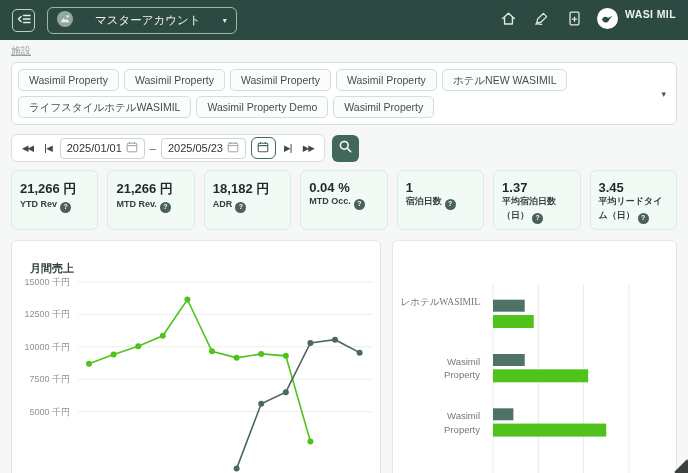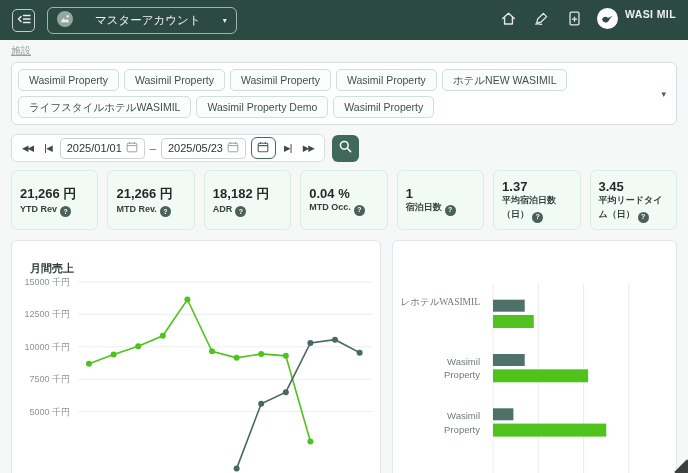--- a/index.html
+++ b/index.html
@@ -45,7 +45,7 @@
   
   .kpi-row{display:flex;gap:9px;margin-top:8px}
   .kpi{flex:1;background:#f2faf6;border:1px solid #dcece3;border-radius:6px;padding:9px 8px 7px;height:60px;
-       box-sizing:border-box;display:flex;flex-direction:column;justify-content:center}
+       box-sizing:border-box;display:flex;flex-direction:column;justify-content:flex-start}
   .kpi-value{font-size:13px;font-weight:700;color:#1f2926}
   .kpi-label{font-size:9px;font-weight:700;color:#33413c;line-height:1.55}
   .help-icon{display:inline-flex;width:11px;height:11px;border-radius:50%;background:#4a6058;color:#fff;font-size:7px;

